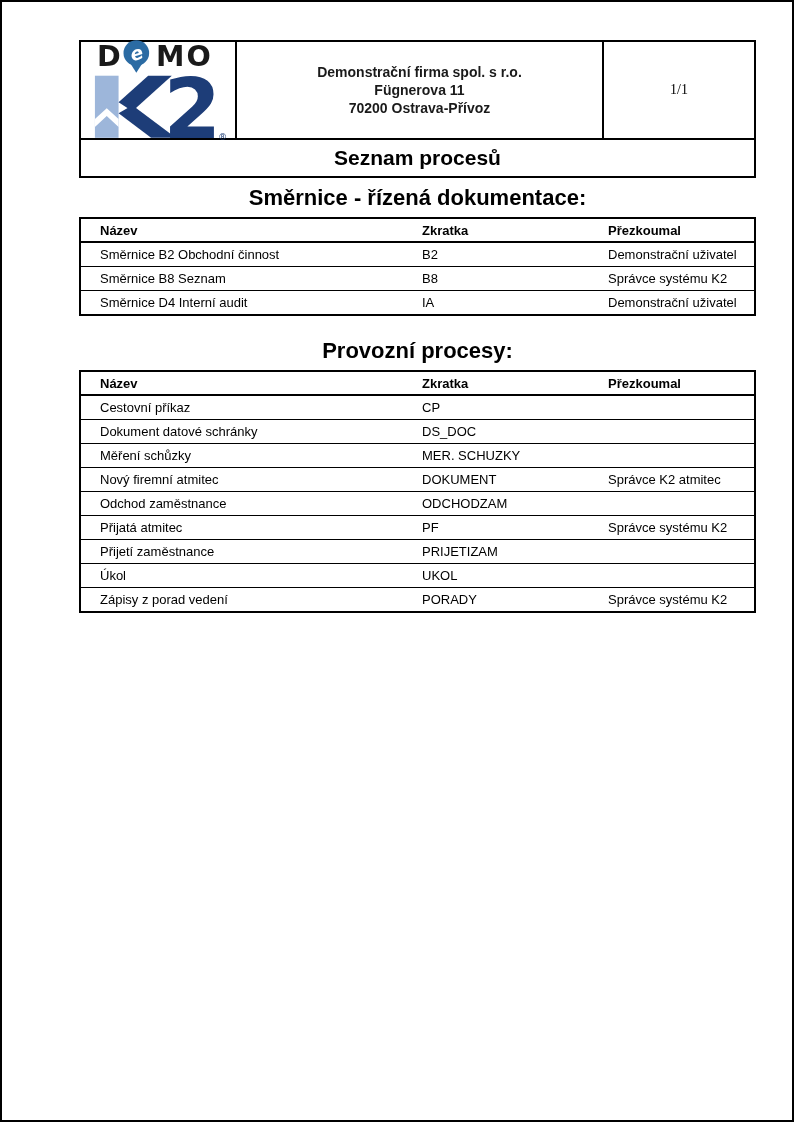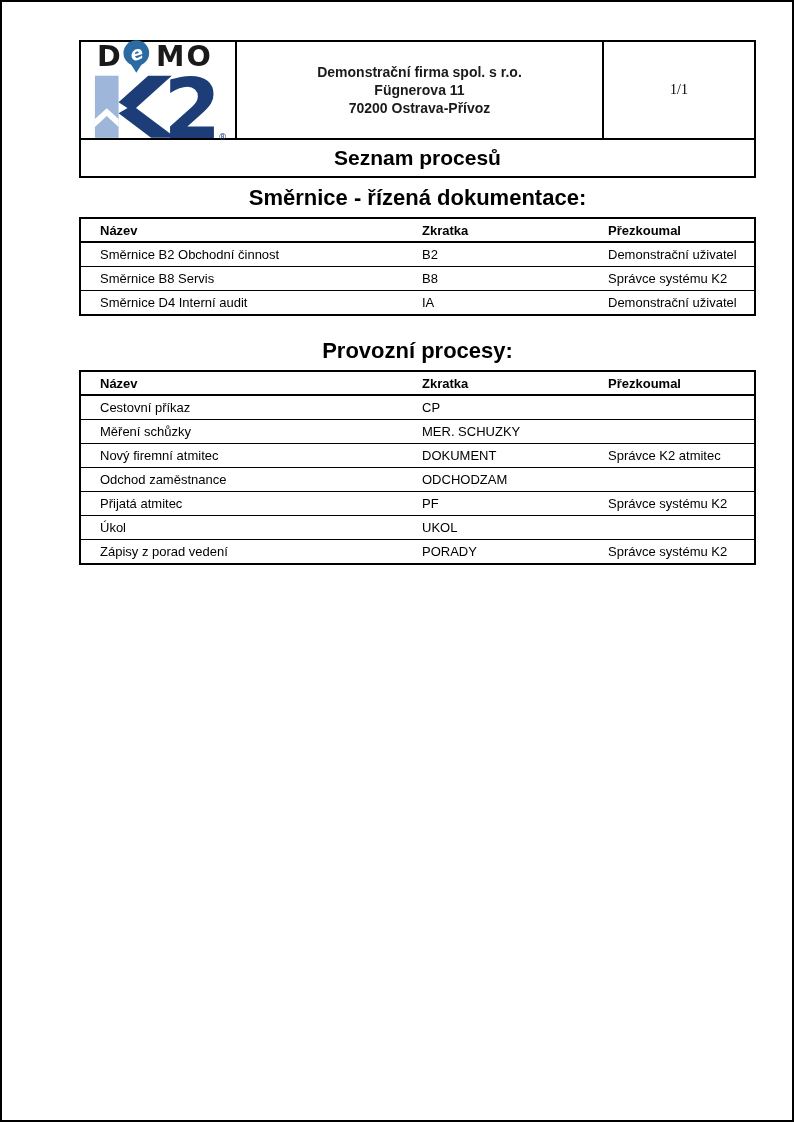--- a/index.html
+++ b/index.html
@@ -114,7 +114,7 @@
               <div class="t-cell">Demonstrační uživatel</div>
             </div>
             <div class="t-row">
-              <div class="t-cell">Směrnice B8 Servis</div>
+              <div class="t-cell">Směrnice B8 Seznam</div>
               <div class="t-cell">B8</div>
               <div class="t-cell">Správce systému K2</div>
             </div>

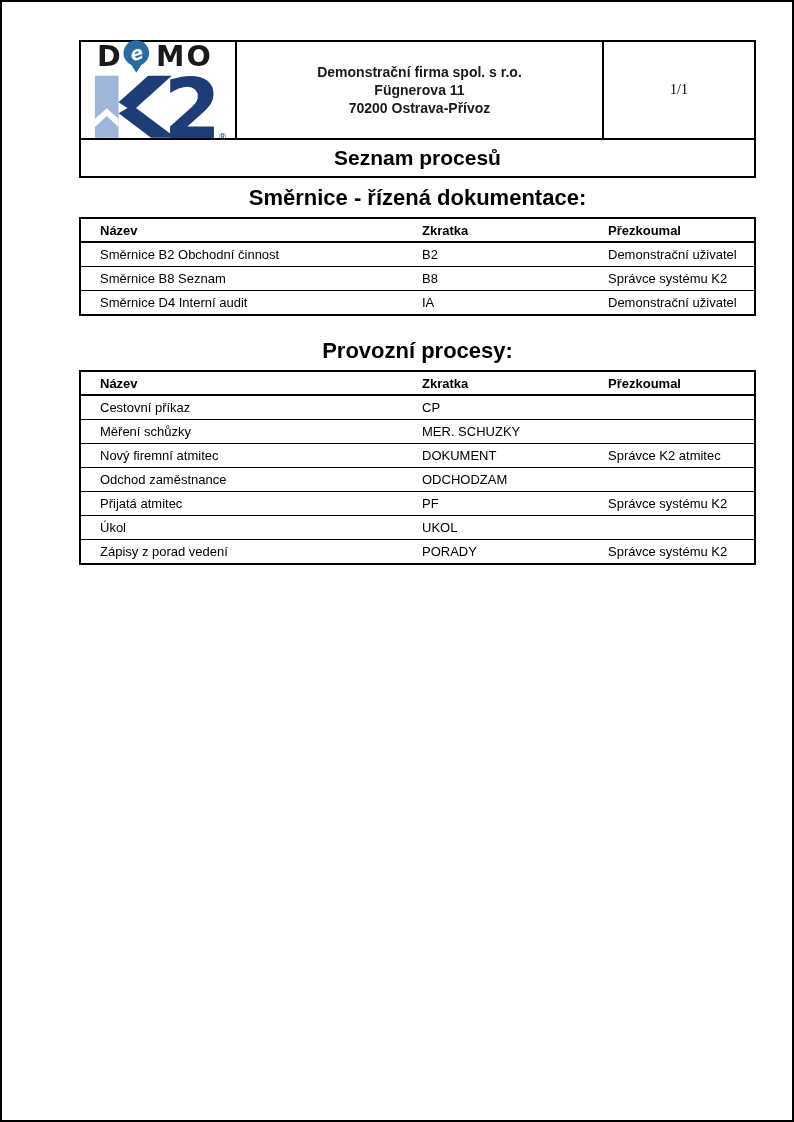--- a/index.html
+++ b/index.html
@@ -140,6 +140,11 @@
               <div class="t-cell"></div>
             </div>
             <div class="t-row">
+              <div class="t-cell">Dokument datové schránky</div>
+              <div class="t-cell">DS_DOC</div>
+              <div class="t-cell"></div>
+            </div>
+            <div class="t-row">
               <div class="t-cell">Měření schůzky</div>
               <div class="t-cell">MER. SCHUZKY</div>
               <div class="t-cell"></div>

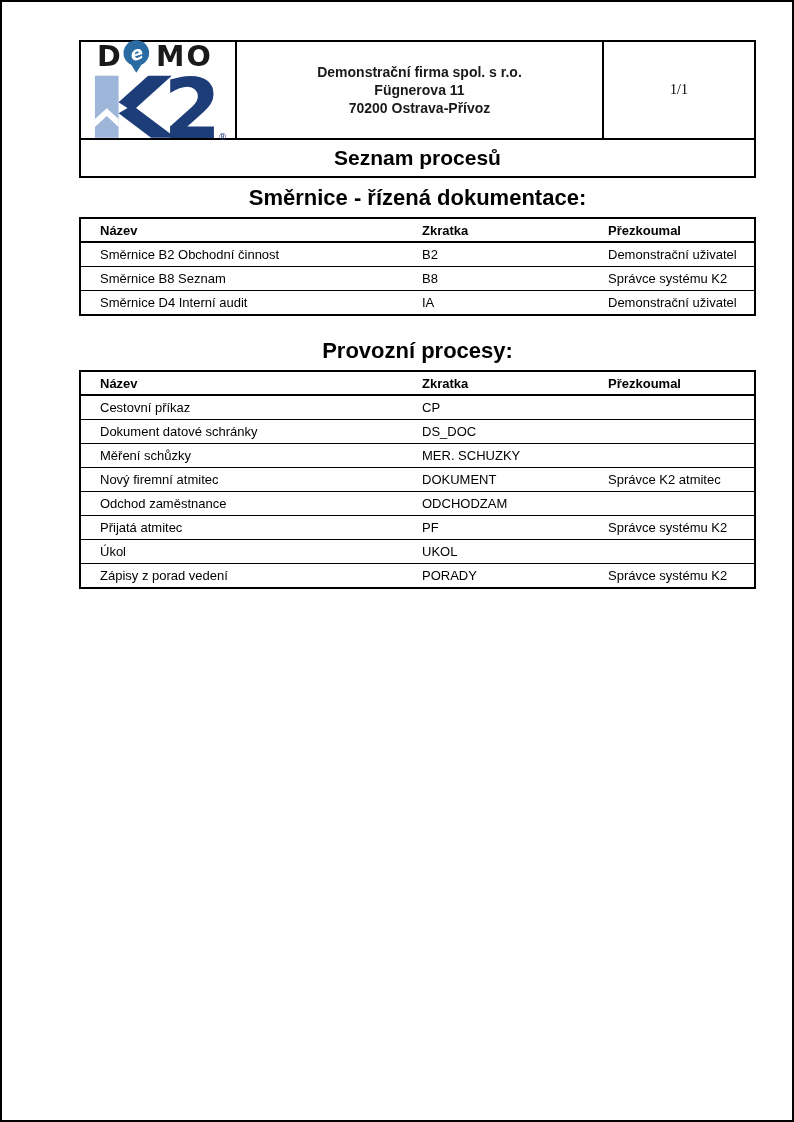--- a/index.html
+++ b/index.html
@@ -165,6 +165,11 @@
               <div class="t-cell">Správce systému K2</div>
             </div>
             <div class="t-row">
+              <div class="t-cell">Přijetí zaměstnance</div>
+              <div class="t-cell">PRIJETIZAM</div>
+              <div class="t-cell"></div>
+            </div>
+            <div class="t-row">
               <div class="t-cell">Úkol</div>
               <div class="t-cell">UKOL</div>
               <div class="t-cell"></div>

